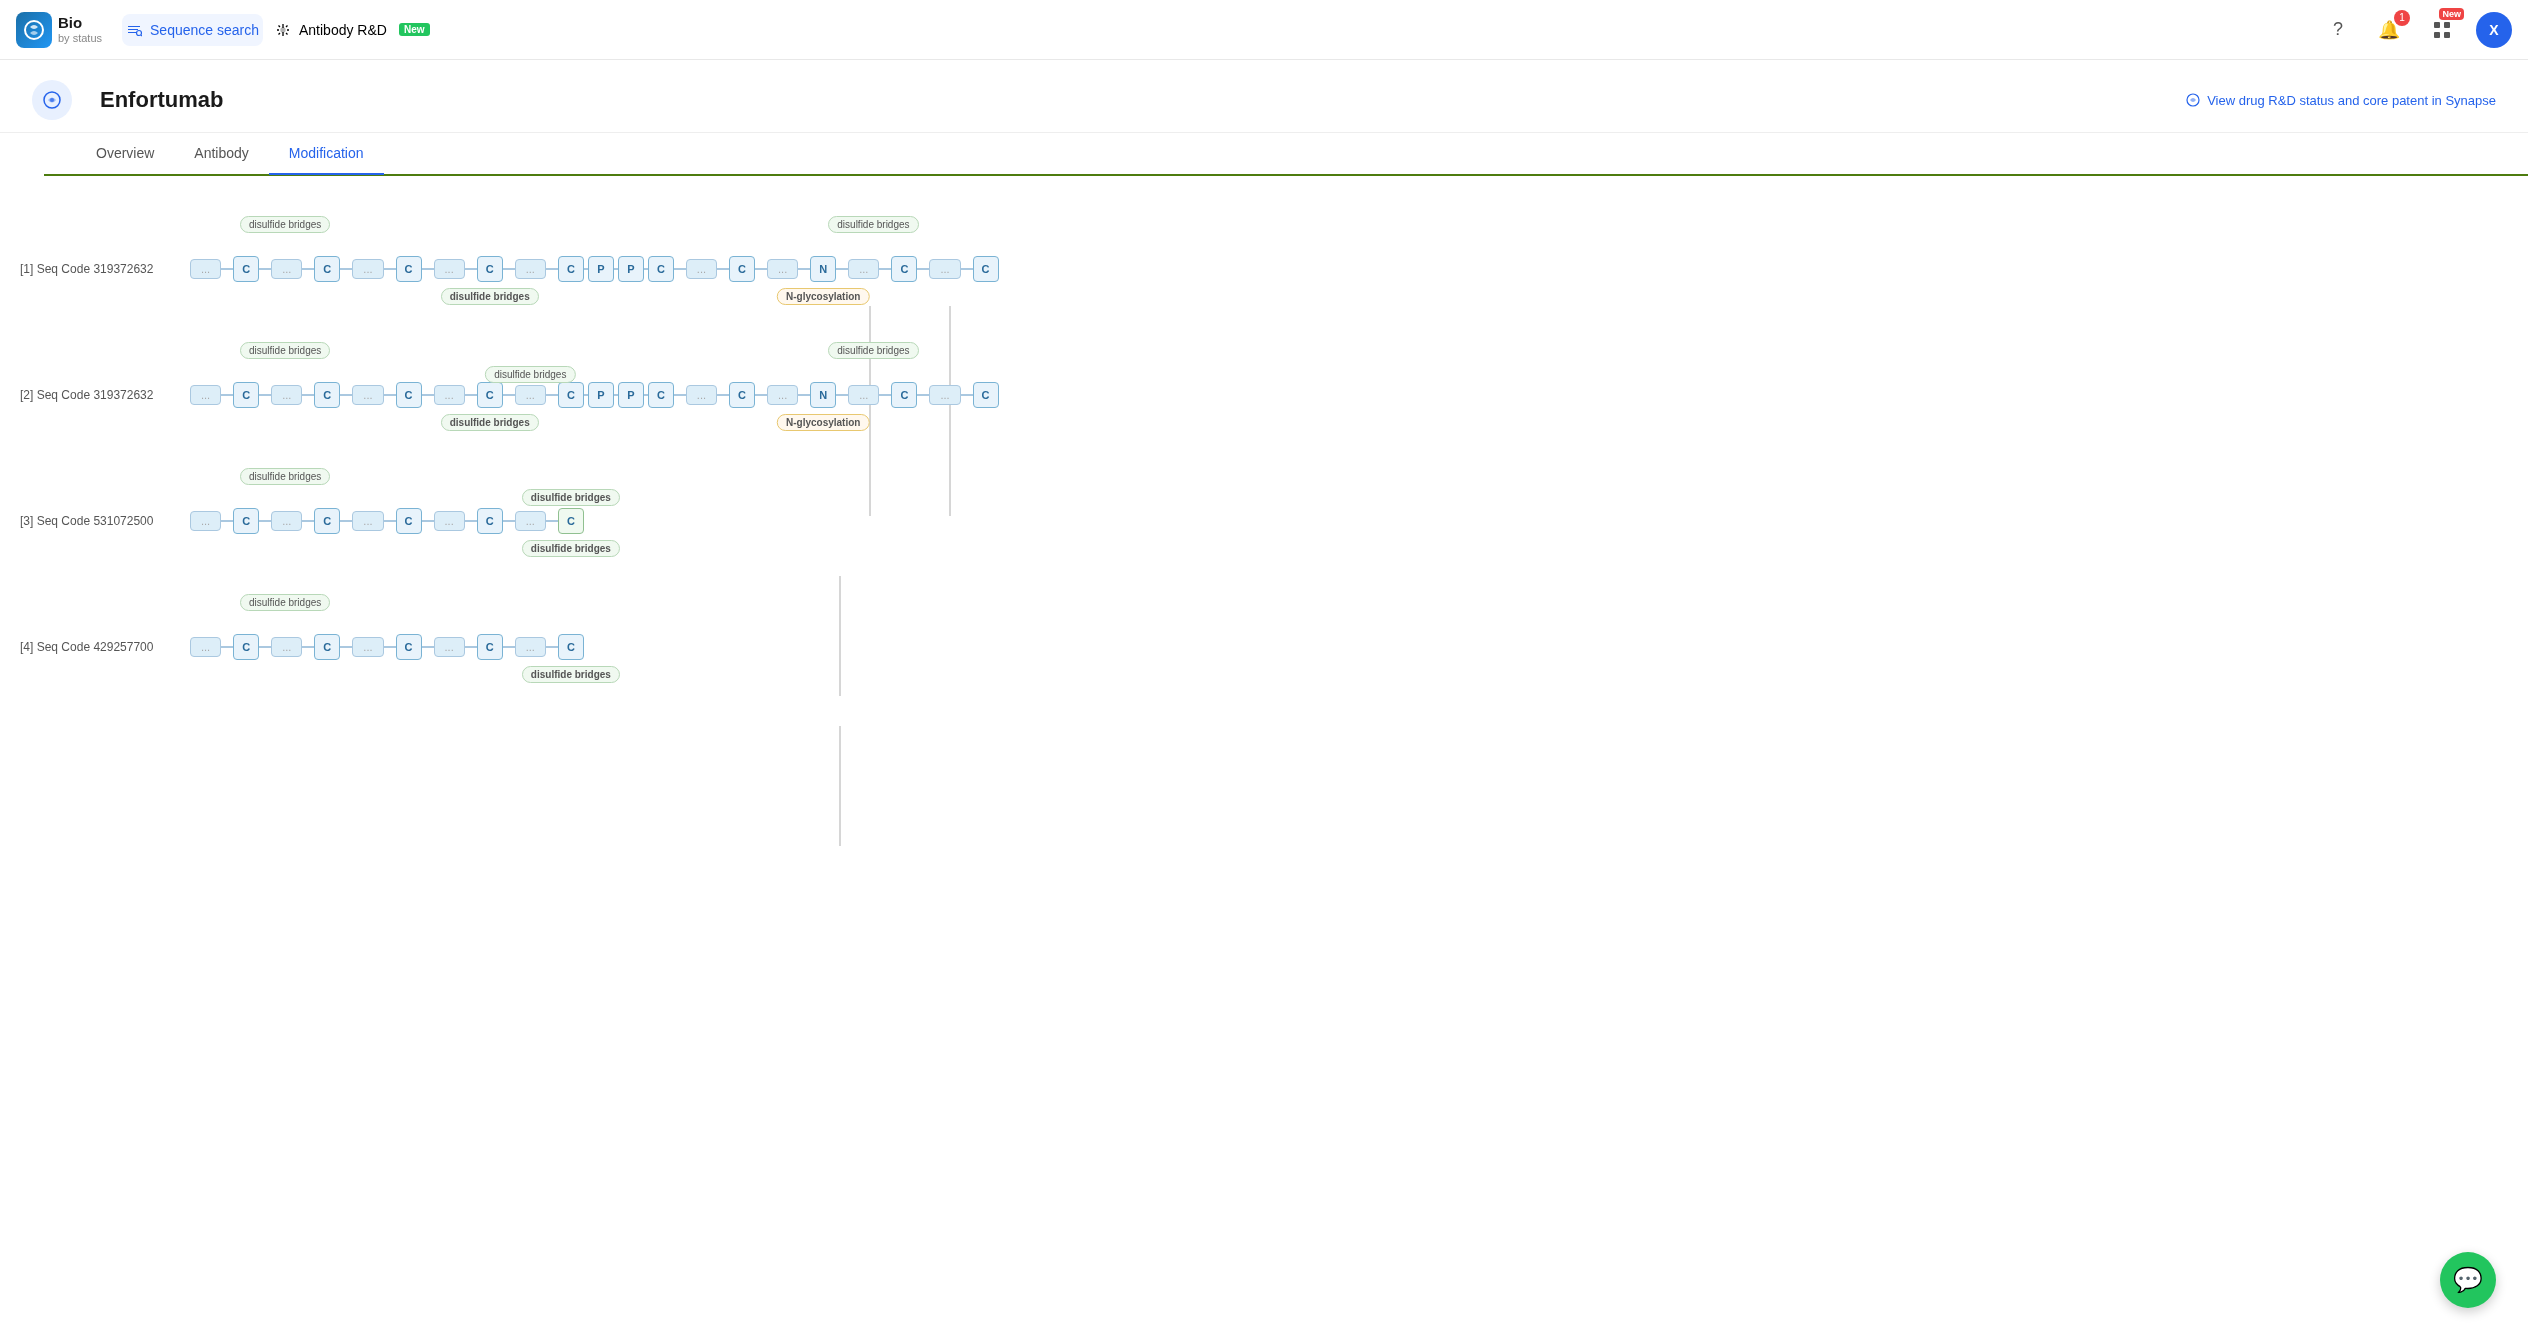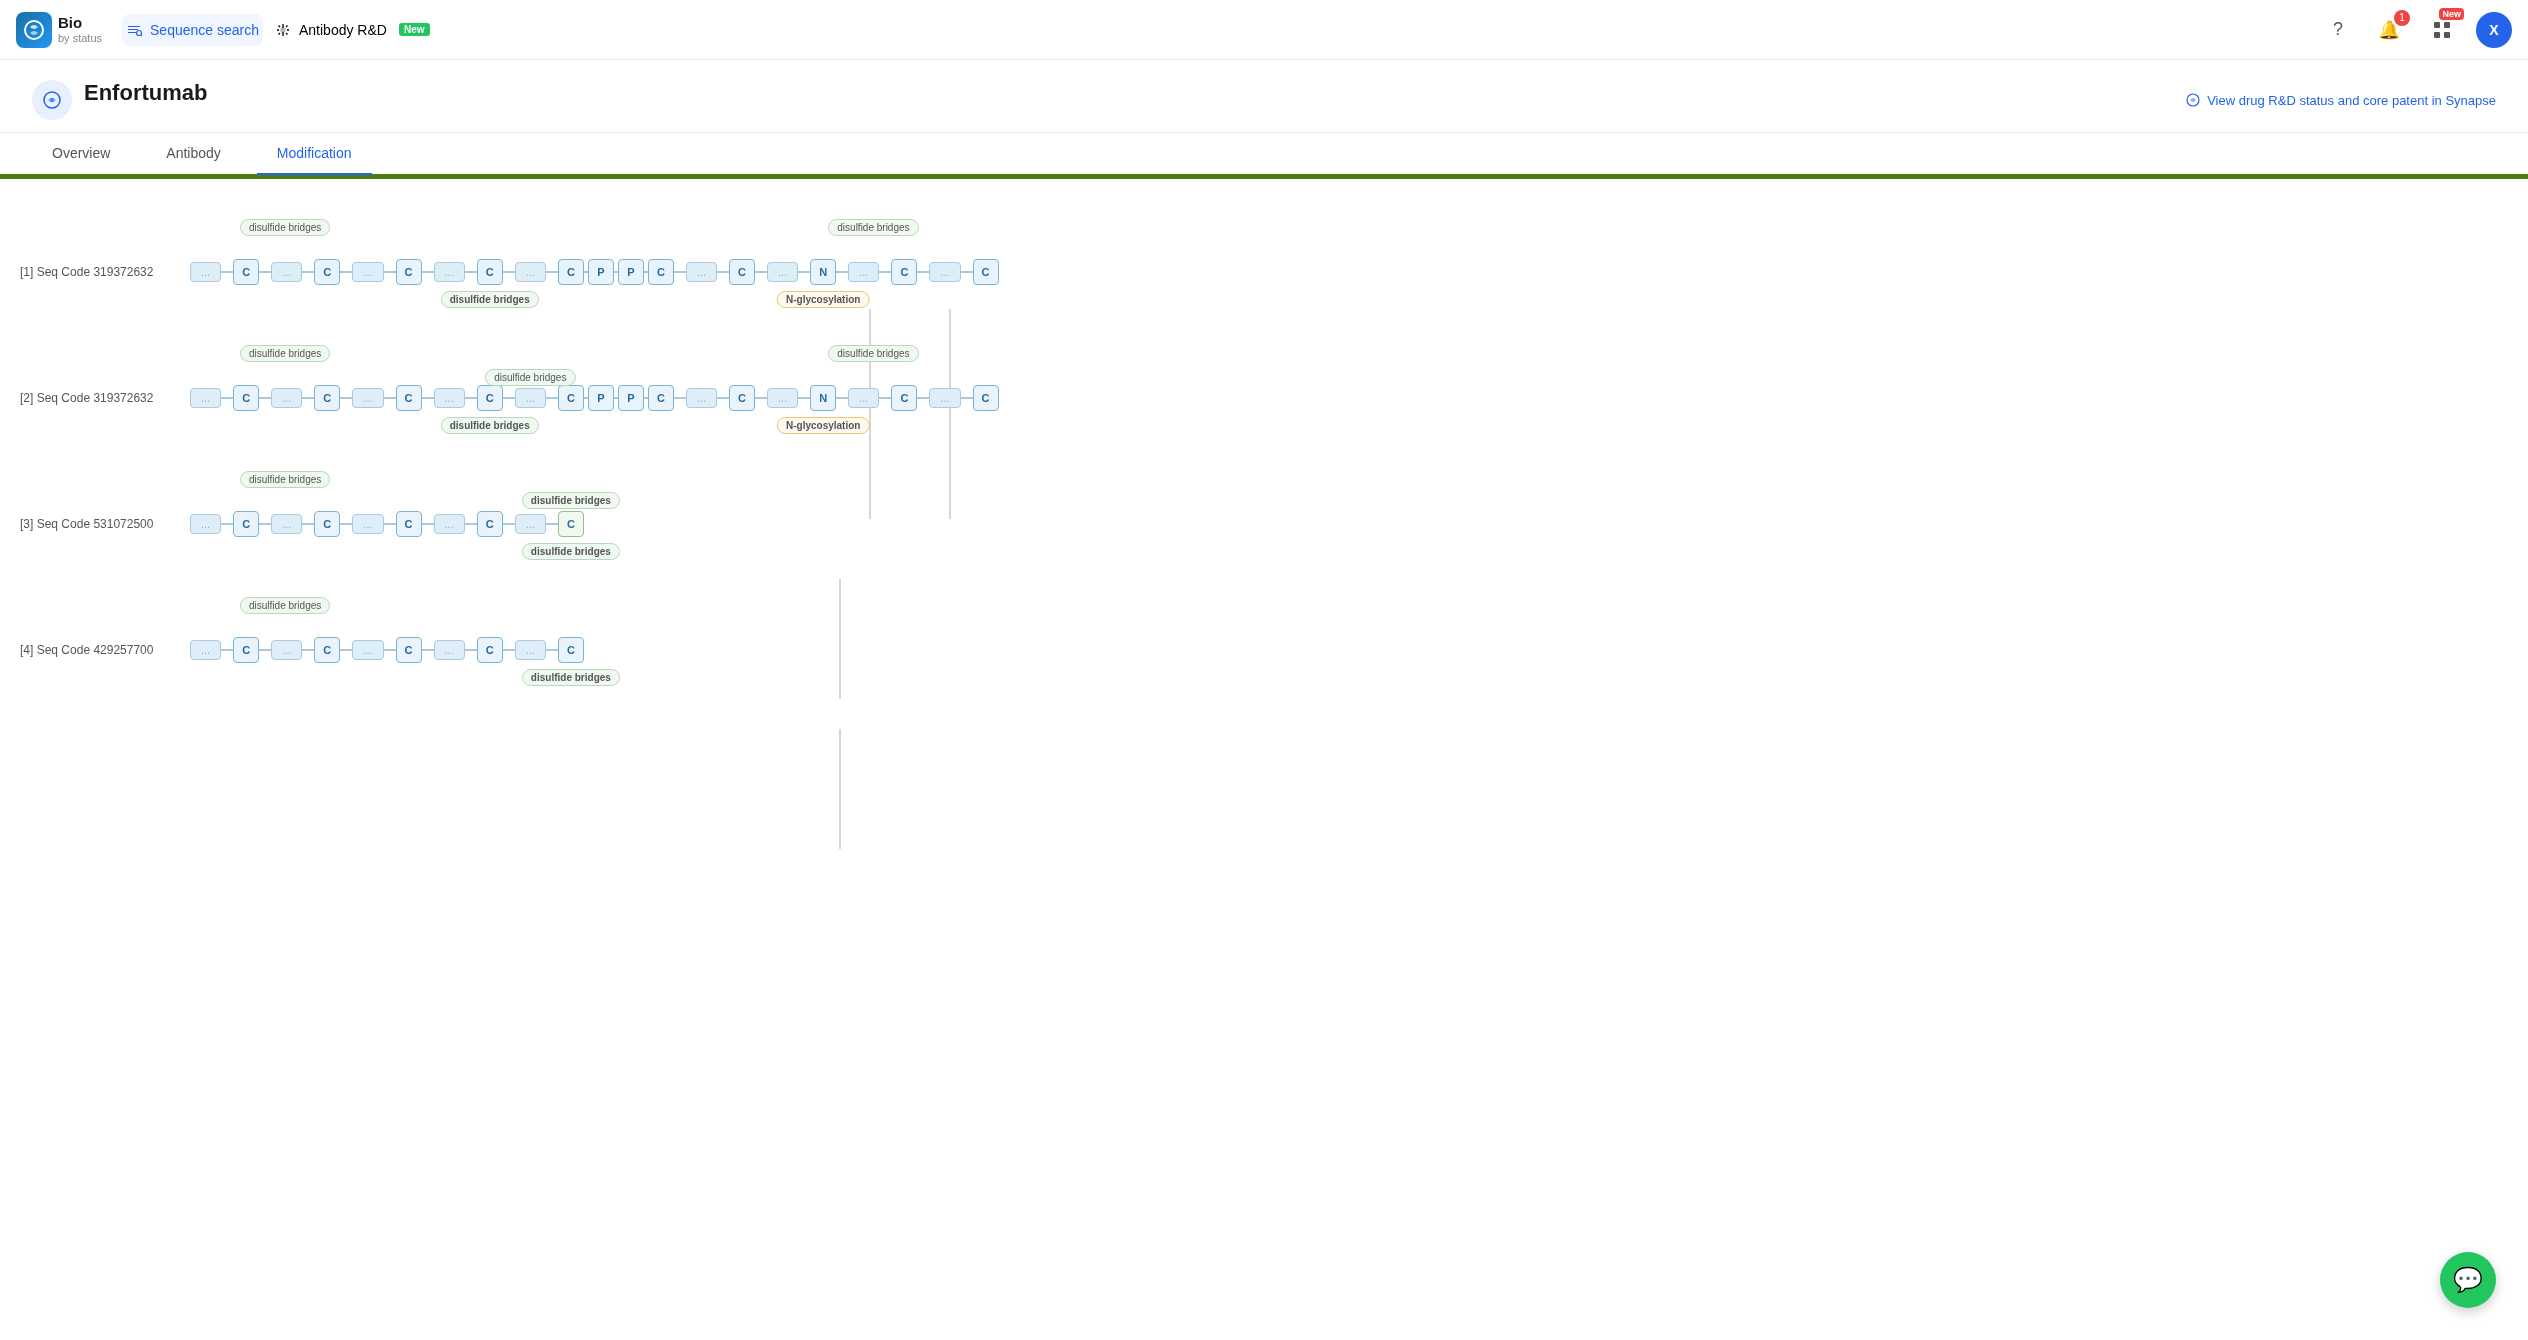--- a/index.html
+++ b/index.html
@@ -123,8 +123,8 @@
     }
     .page-title-area {
       display: flex;
-      align-items: flex-start;
-      gap: 12px;
+      align-items: center;
+      gap: 28px;
     }
     .drug-icon {
       width: 40px;

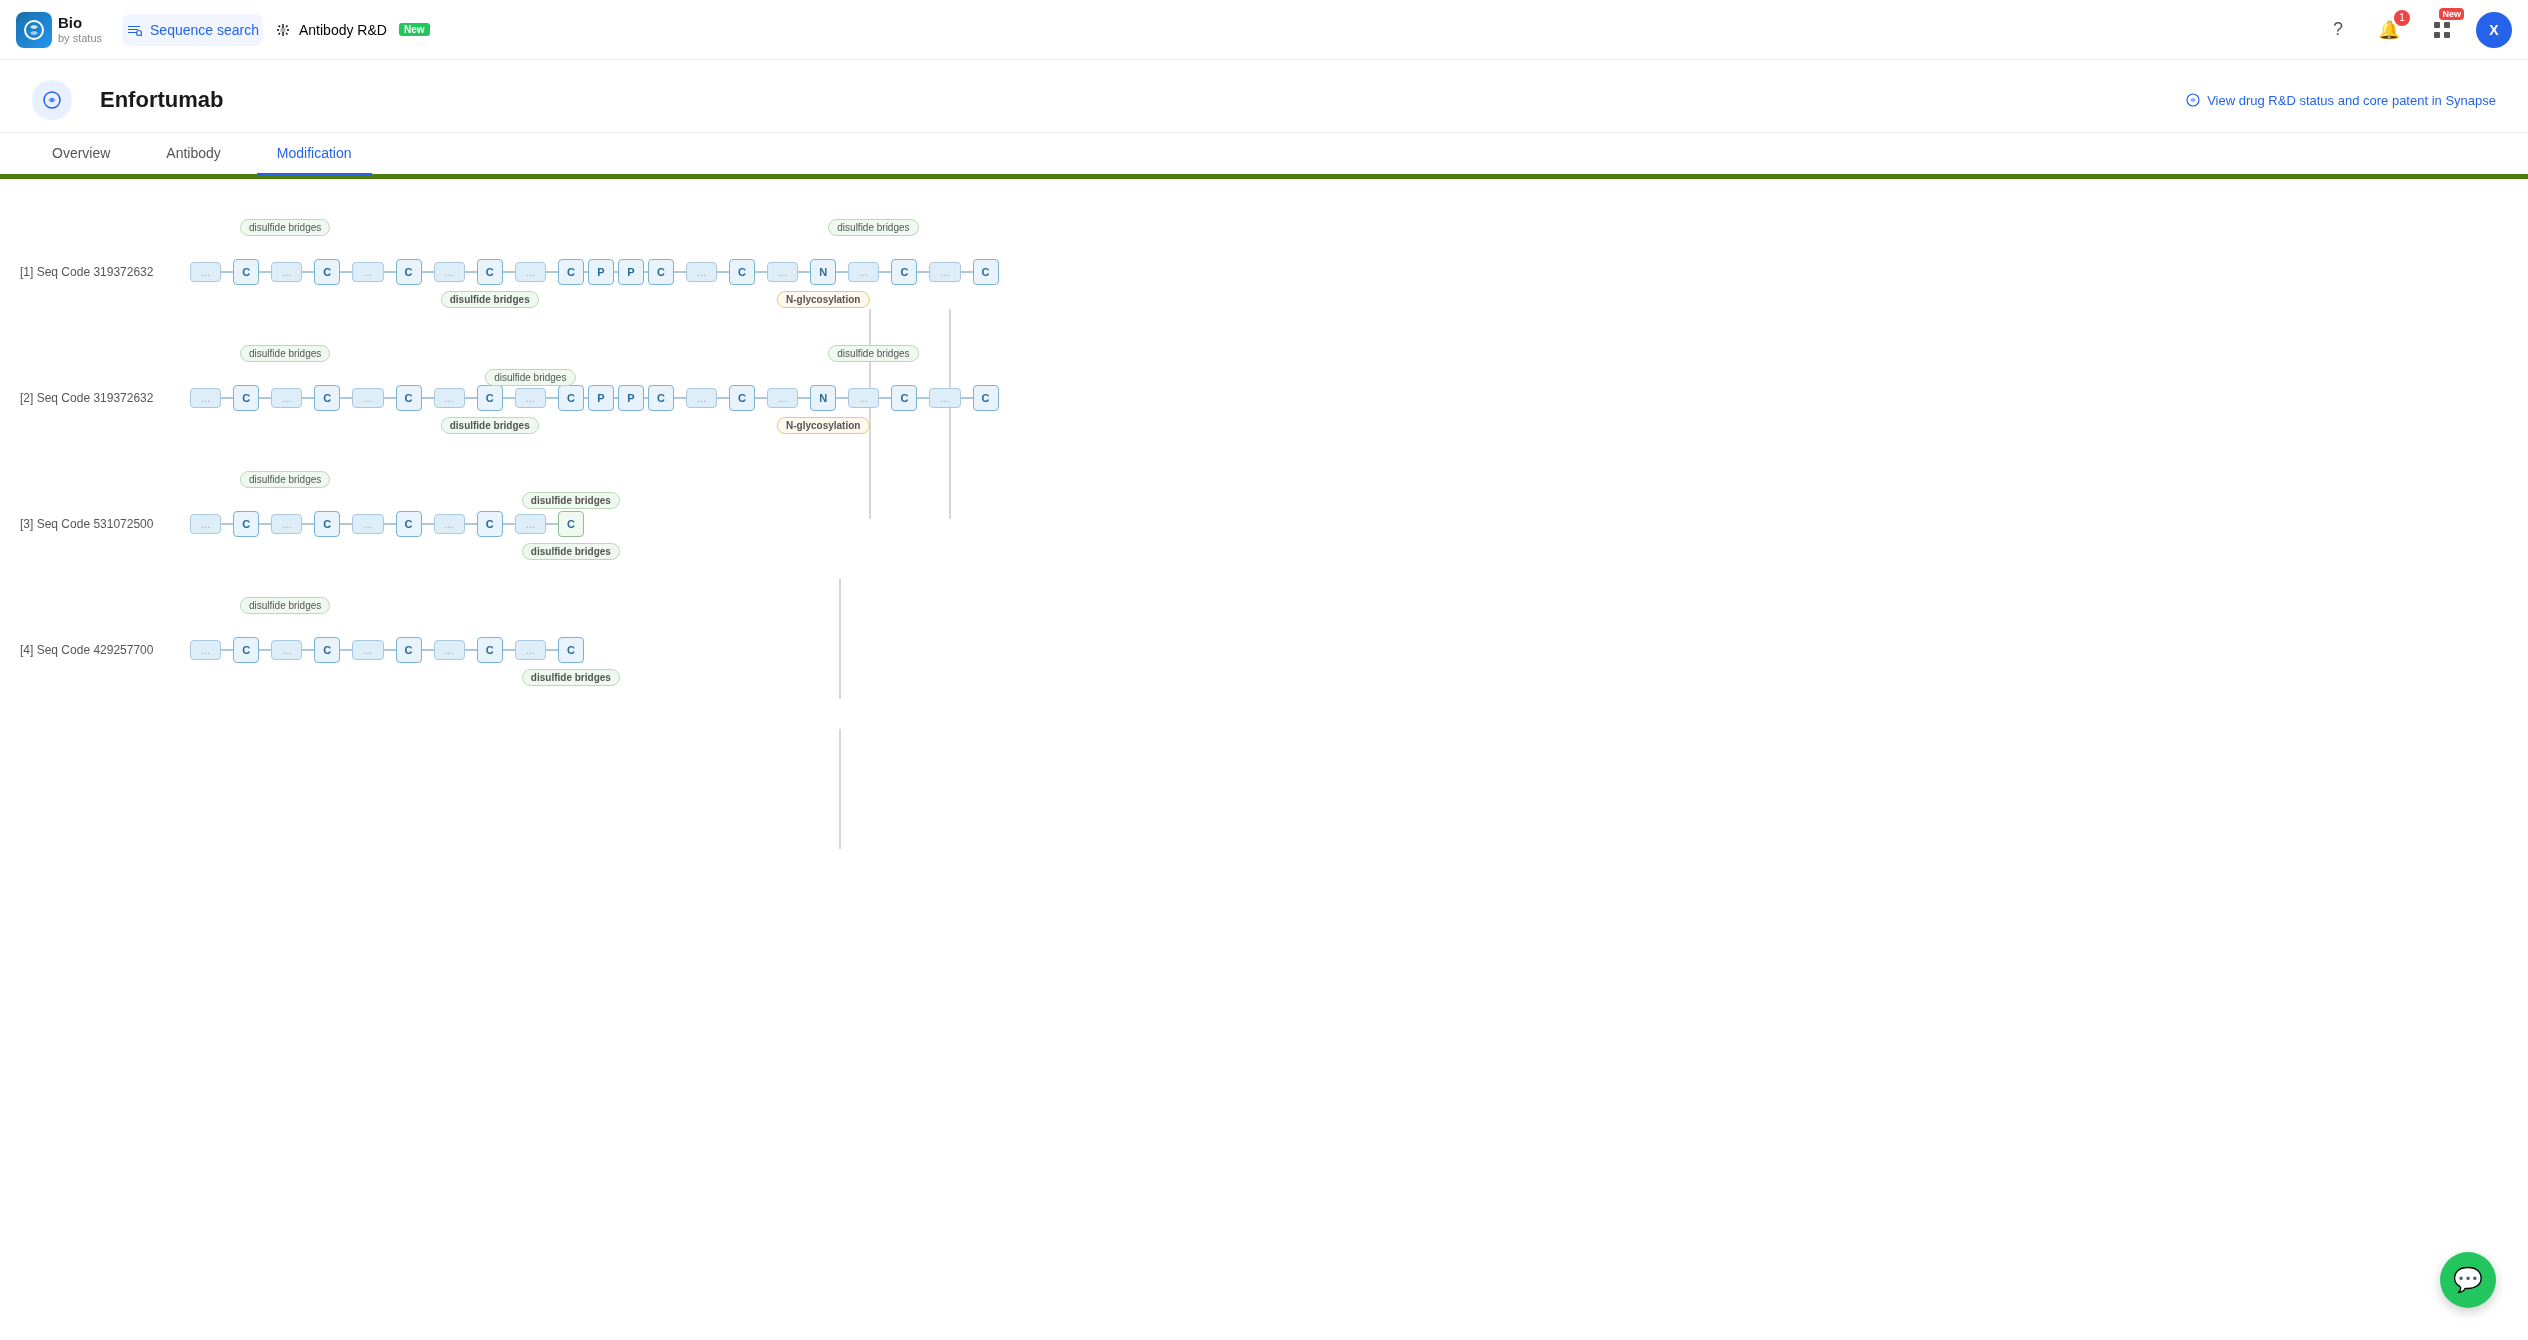--- a/index.html
+++ b/index.html
@@ -155,9 +155,10 @@
     
     .tabs {
       display: flex;
-      gap: 16px;
+      gap: 0;
       padding: 0 32px;
-      border-bottom: 5px solid #4d7c0f;
+      border-bottom: 2px solid #4d7c0f;
+      margin-left: 44px;
     }
     .tab {
       padding: 12px 20px;

